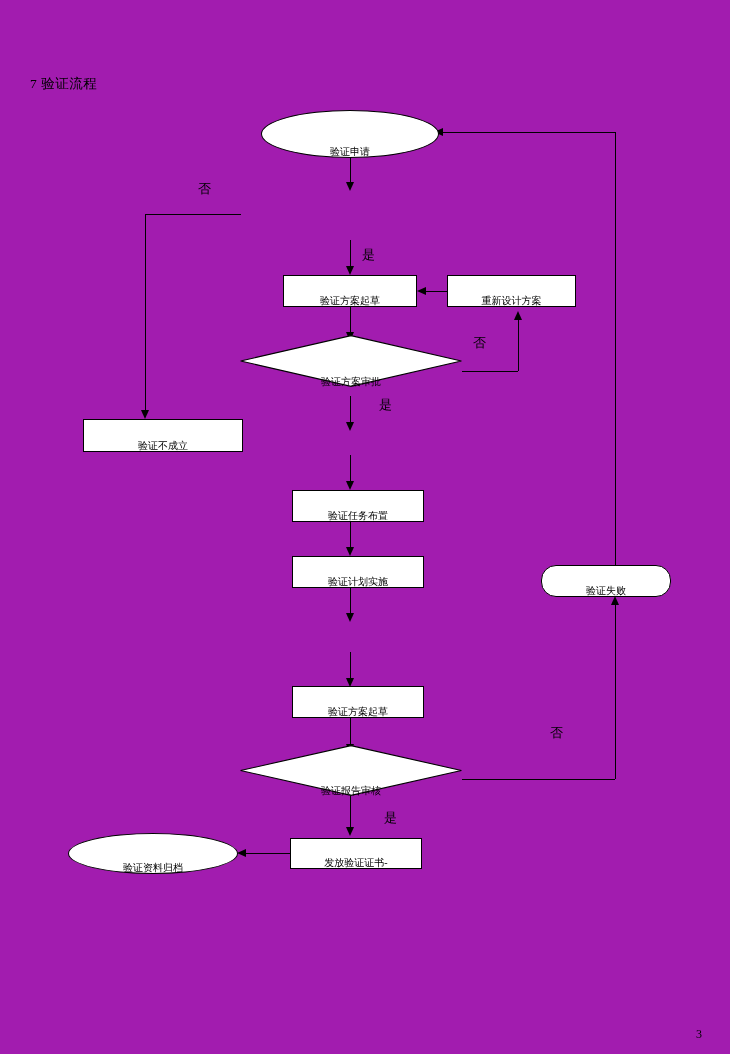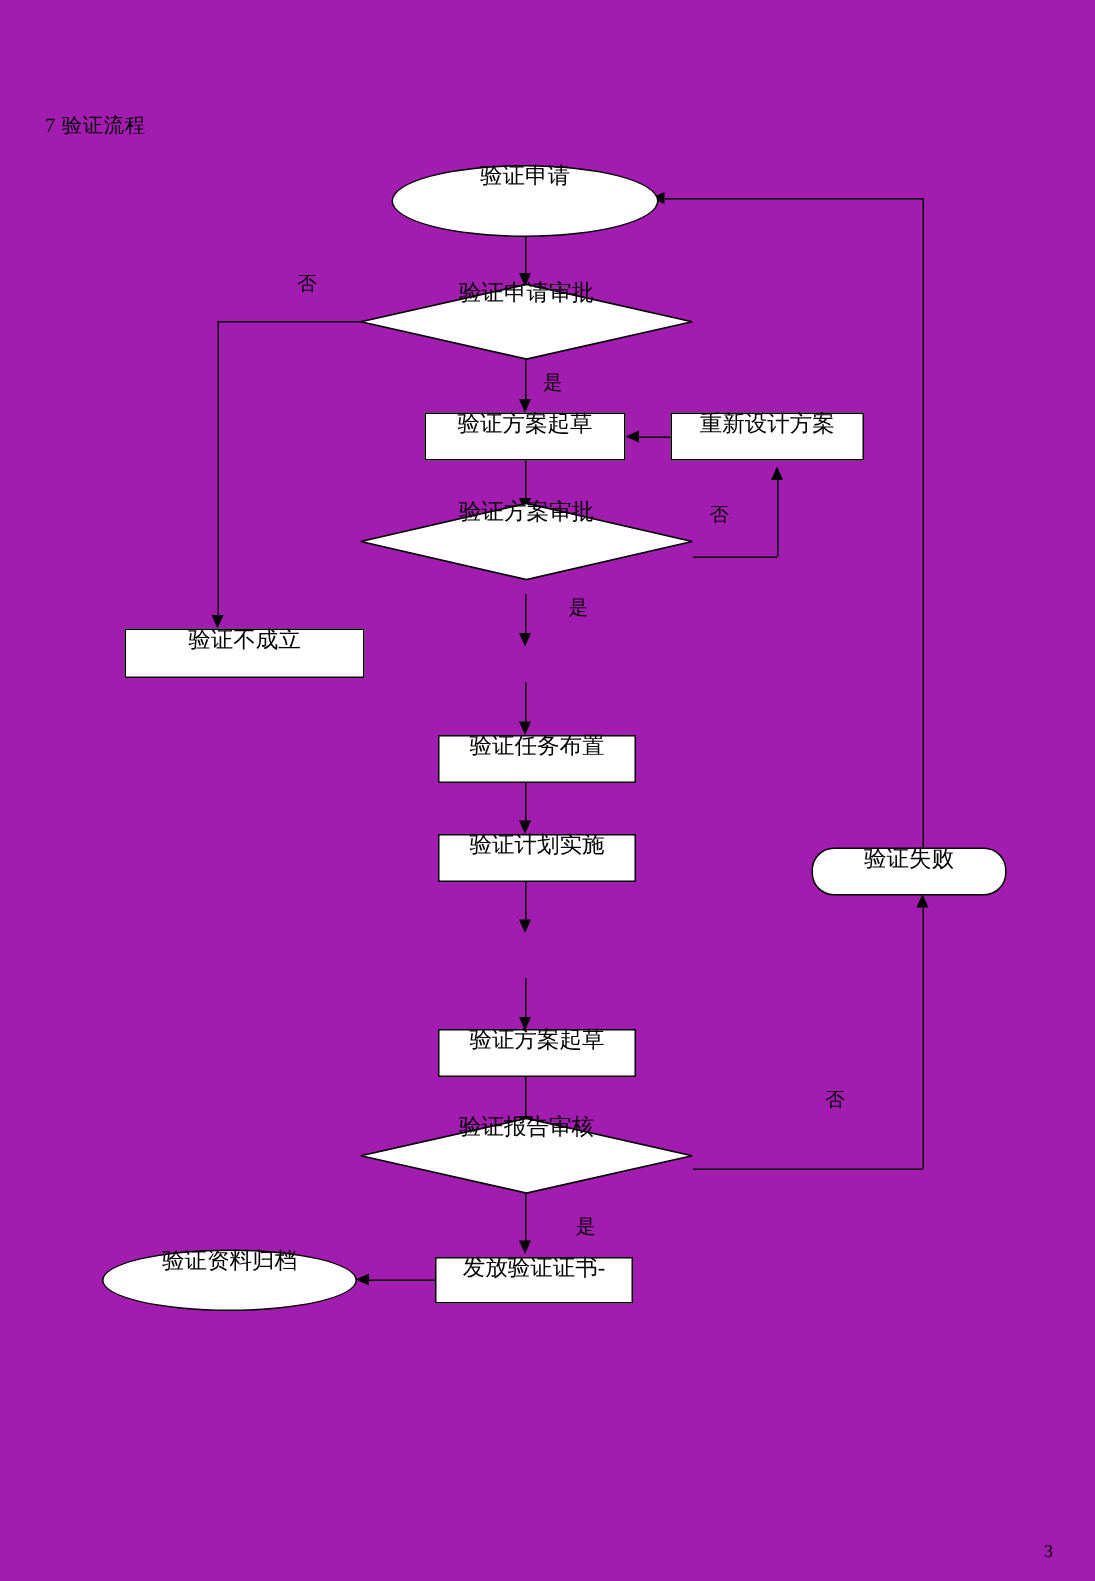--- a/index.html
+++ b/index.html
@@ -38,9 +38,9 @@
     position: absolute;
     box-sizing: border-box;
     display: flex;
-    align-items: flex-start;
+    align-items: flex-end;
     justify-content: center;
-    font-size: 15px;
+    font-size: 10px;
     line-height: 1;
     white-space: nowrap;
     color: #000;

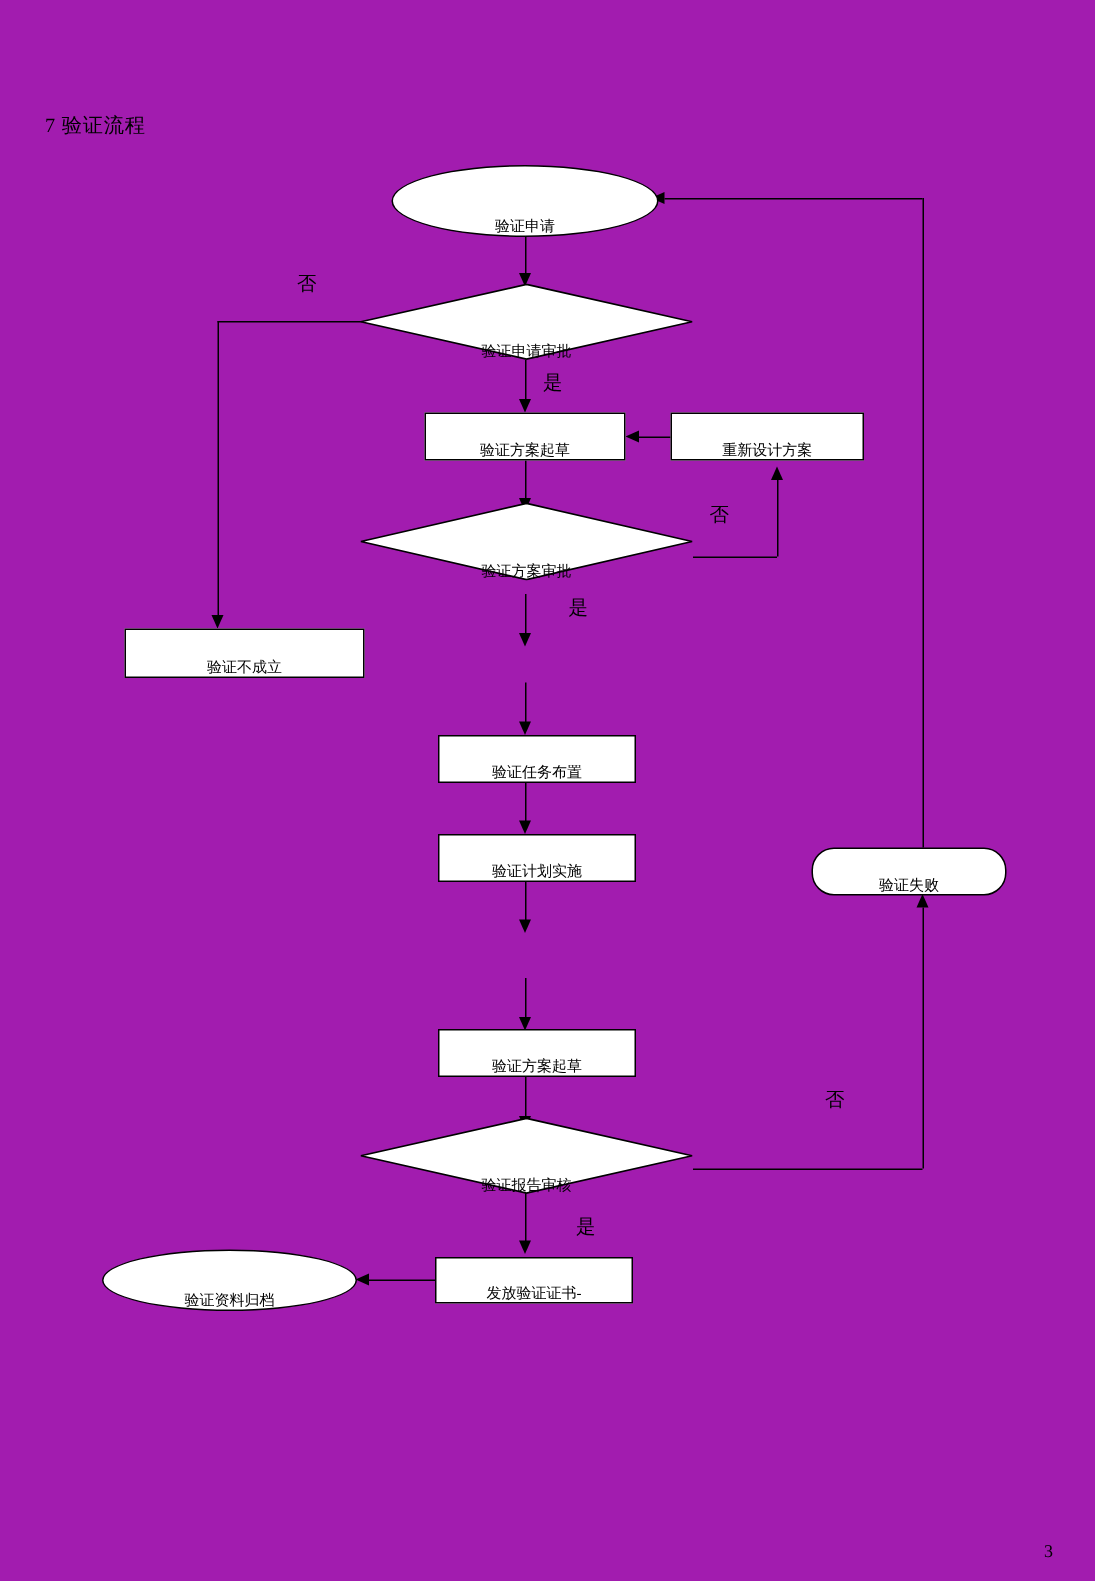--- a/index.html
+++ b/index.html
@@ -174,12 +174,6 @@
     <span>验证申请</span>
   </div>
 
-  <div class="node decision" style="left:240px; top:189px; width:222px; height:51px;">
-    <svg viewBox="0 0 222 51" preserveAspectRatio="none">
-      <polygon points="111,0.6 221.4,25.5 111,50.4 0.6,25.5" fill="#ffffff" stroke="#000000" stroke-width="1.1" vector-effect="non-scaling-stroke"></polygon>
-    </svg>
-    <span class="dlabel">验证申请审批</span>
-  </div>
 
   <div class="node process" style="left:83px; top:419px; width:160px; height:33px;">
     <span>验证不成立</span>

